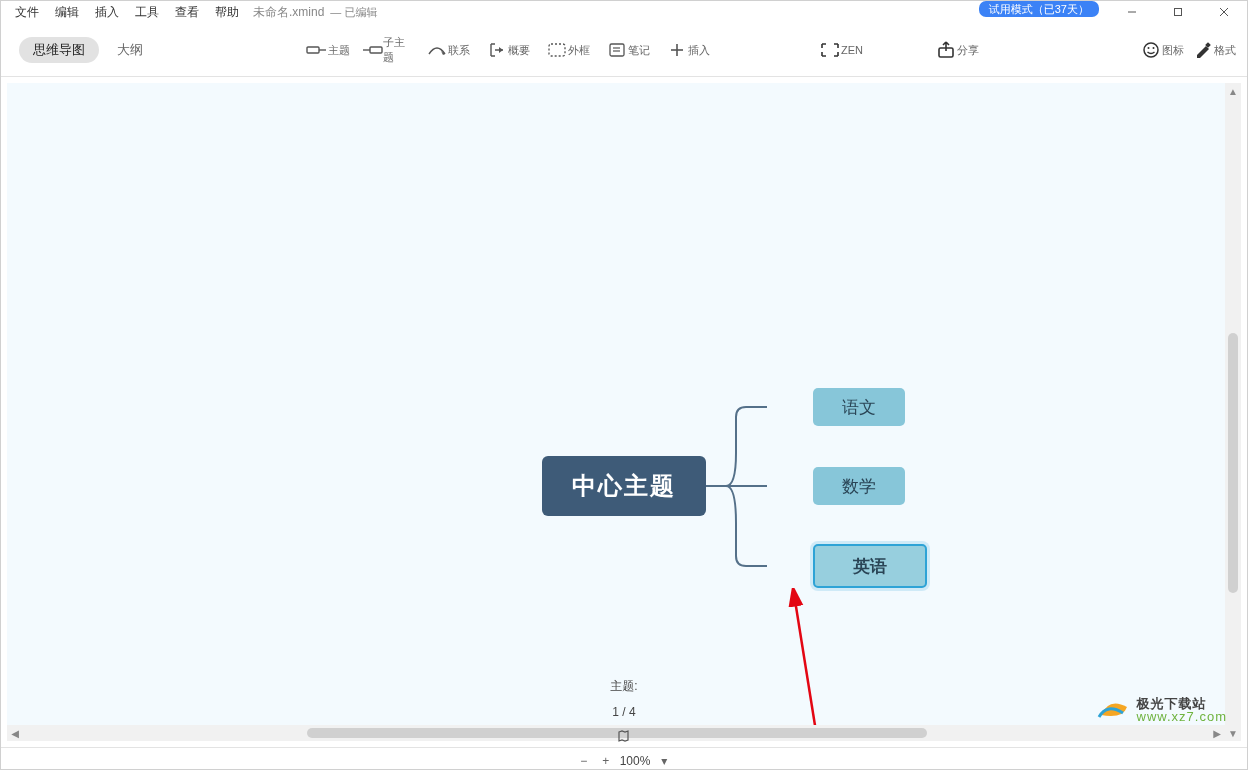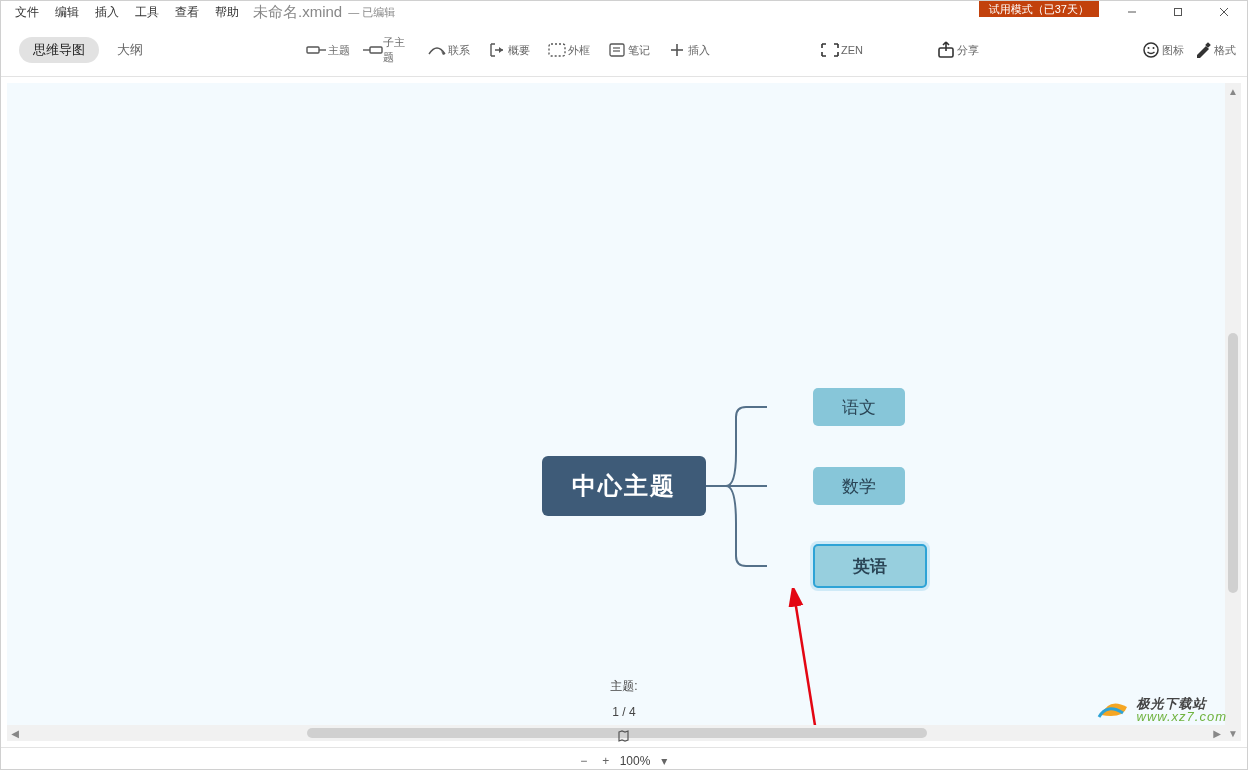--- a/index.html
+++ b/index.html
@@ -9,7 +9,7 @@
   .menubar { height: 22px; display: flex; align-items: center; background: #fff; font-size: 12px; color: #333; position: relative; }
   .menubar .menus { display: flex; gap: 0; padding-left: 6px; }
   .menubar .menu-item { padding: 2px 8px; cursor: default; }
-  .menubar .doc-title { margin-left: 6px; color: #888; font-size: 15px; }
+  .menubar .doc-title { margin-left: 6px; color: #888; font-size: 12px; }
   .menubar .edited { margin-left: 6px; color: #888; font-size: 11px; text-align: right; }
   .trial-badge { position: absolute; right: 148px; top: 0; background: #c2410c; color: #fff; font-size: 11px; height: 16px; line-height: 16px; padding: 0 10px; }
   .win-controls { position: absolute; right: 0; top: 0; display: flex; height: 22px; }

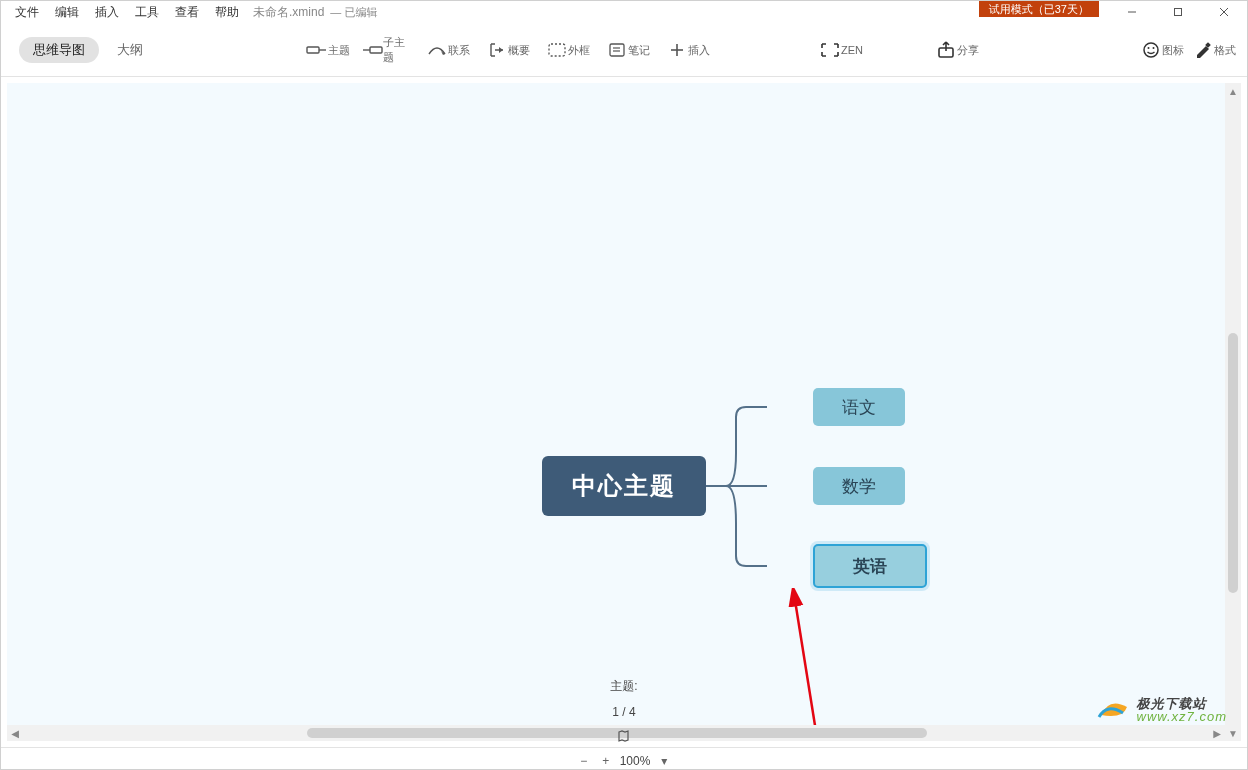--- a/index.html
+++ b/index.html
@@ -11,7 +11,7 @@
   .menubar .menu-item { padding: 2px 8px; cursor: default; }
   .menubar .doc-title { margin-left: 6px; color: #888; font-size: 12px; }
   .menubar .edited { margin-left: 6px; color: #888; font-size: 11px; text-align: right; }
-  .trial-badge { position: absolute; right: 148px; top: 0; background: #c2410c; color: #fff; font-size: 11px; height: 16px; line-height: 16px; padding: 0 10px; }
+  .trial-badge { position: absolute; right: 148px; top: 0; background: #3b82f6; color: #fff; font-size: 11px; height: 16px; line-height: 16px; padding: 0 10px; border-radius: 7px; }
   .win-controls { position: absolute; right: 0; top: 0; display: flex; height: 22px; }
   .win-btn { width: 46px; height: 22px; display: flex; align-items: center; justify-content: center; color: #555; }
   .win-btn svg { width: 10px; height: 10px; }

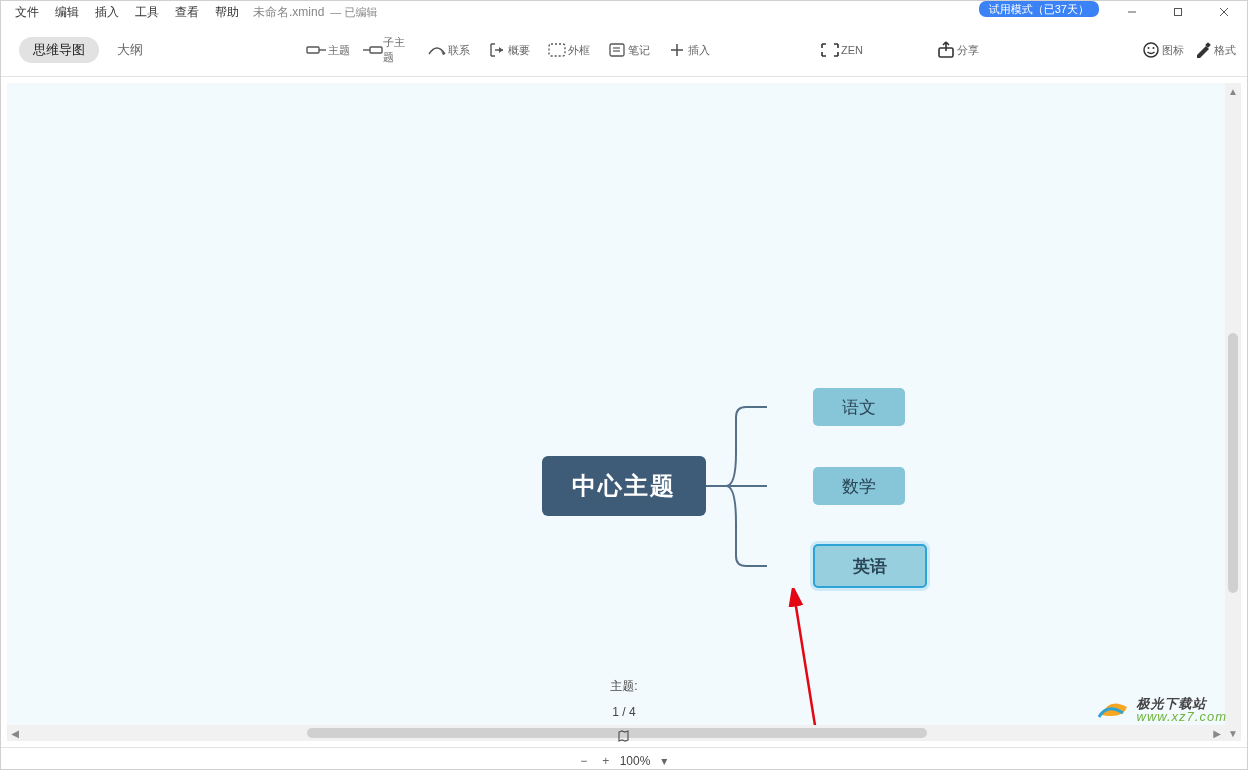--- a/index.html
+++ b/index.html
@@ -45,7 +45,7 @@
   .statusbar .topic-count { }
   .statusbar .zoom-ctl { display: flex; align-items: center; gap: 6px; }
   .statusbar .zbtn { width: 16px; height: 16px; display: flex; align-items: center; justify-content: center; color: #666; cursor: default; }
-  .watermark { position: absolute; right: 20px; bottom: 22px; display: flex; align-items: center; gap: 6px; pointer-events: none; font-style: italic; }
+  .watermark { position: absolute; right: 20px; bottom: 22px; display: flex; align-items: center; gap: 6px; pointer-events: none; }
   .watermark-text { font-size: 13px; color: #6fb33f; letter-spacing: 1px; }
   
   .vscroll { position: absolute; right: 0; top: 0; width: 16px; height: 100%; background: #f1f1f1; }

